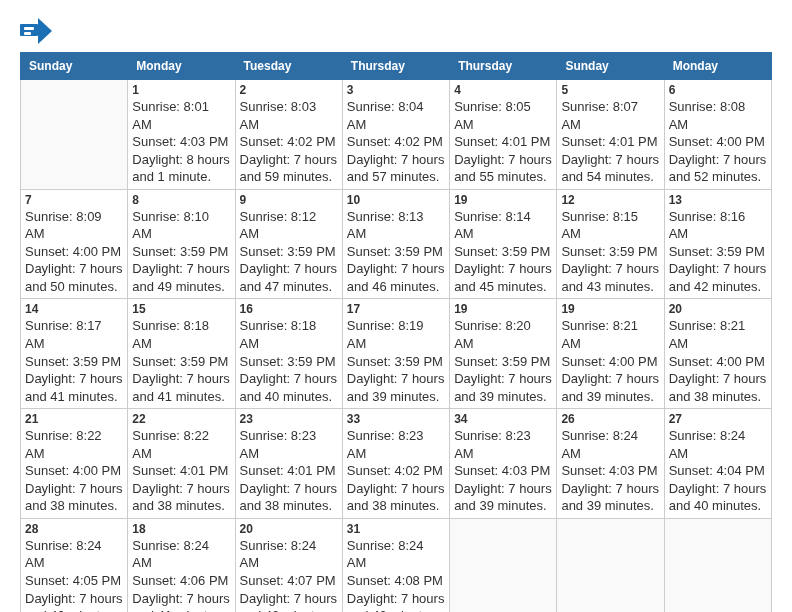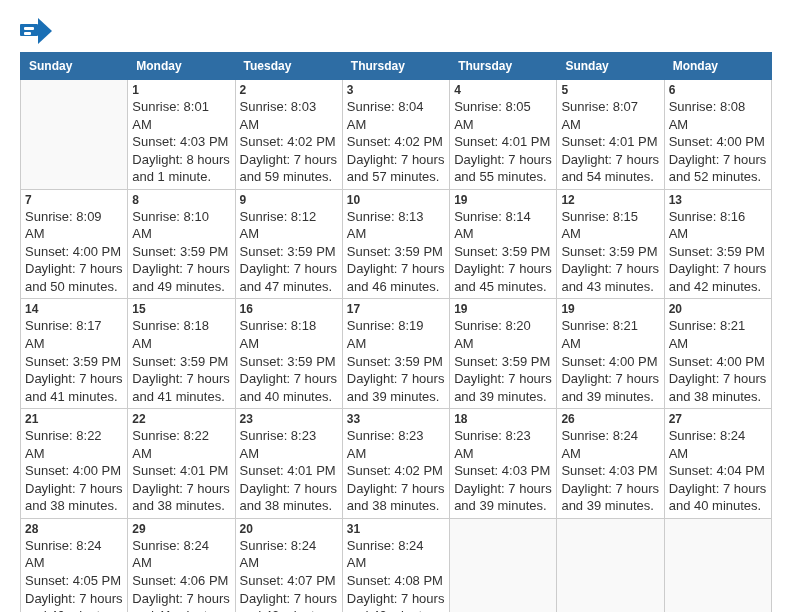--- a/index.html
+++ b/index.html
@@ -228,7 +228,7 @@
             <div class="cell-info">Sunrise: 8:23 AM<br>Sunset: 4:02 PM<br>Daylight: 7 hours<br>and 38 minutes.</div>
           </td>
           <td>
-            <span class="day-num">18</span>
+            <span class="day-num">34</span>
             <div class="cell-info">Sunrise: 8:23 AM<br>Sunset: 4:03 PM<br>Daylight: 7 hours<br>and 39 minutes.</div>
           </td>
           <td>

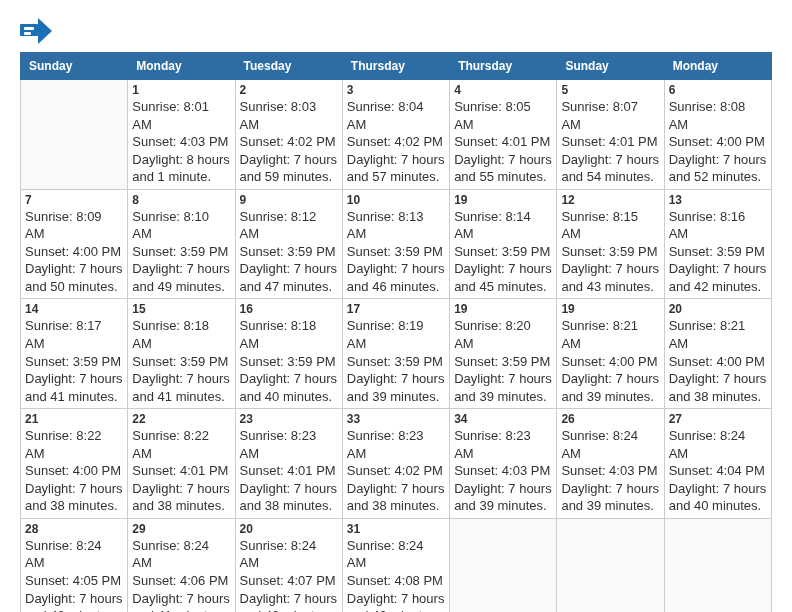--- a/index.html
+++ b/index.html
@@ -246,7 +246,7 @@
             <div class="cell-info">Sunrise: 8:24 AM<br>Sunset: 4:05 PM<br>Daylight: 7 hours<br>and 40 minutes.</div>
           </td>
           <td>
-            <span class="day-num">29</span>
+            <span class="day-num">18</span>
             <div class="cell-info">Sunrise: 8:24 AM<br>Sunset: 4:06 PM<br>Daylight: 7 hours<br>and 41 minutes.</div>
           </td>
           <td>

